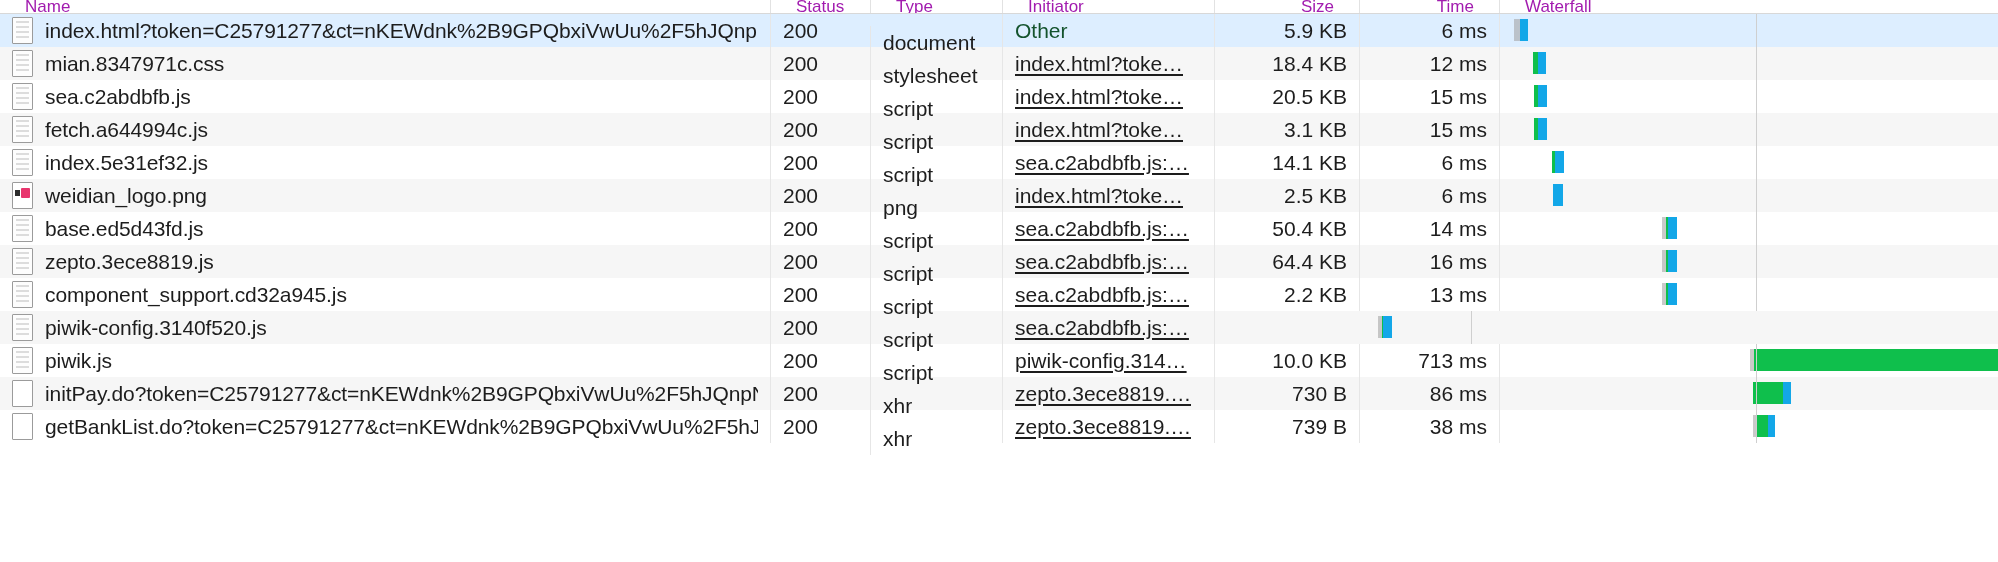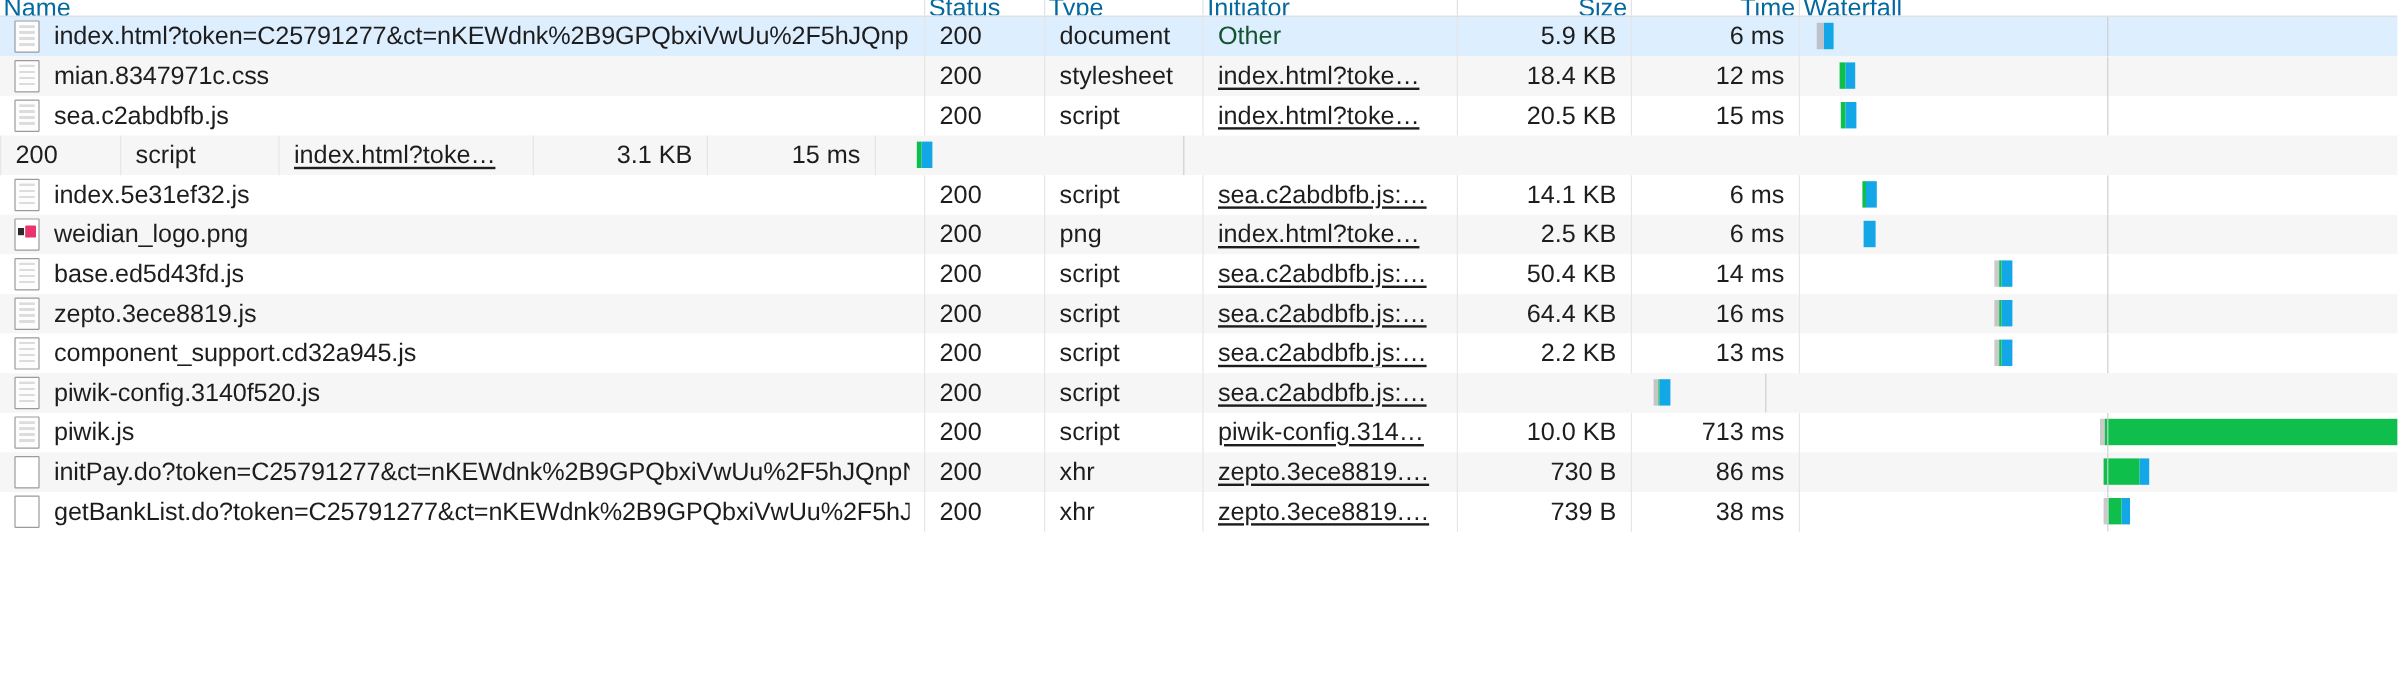--- a/index.html
+++ b/index.html
@@ -22,9 +22,9 @@
   .hdr .hcell{
     box-sizing:border-box;
     height:14px;
-    font-size:21px;color:#0369a1;
+    font-size:17px;color:#a21caf;
     line-height:13px;
-    padding:0 3px;
+    padding:0 25px;
     overflow:hidden;white-space:nowrap;
     border-left:1px solid #e2e2e2;
     display:flex;align-items:flex-end;

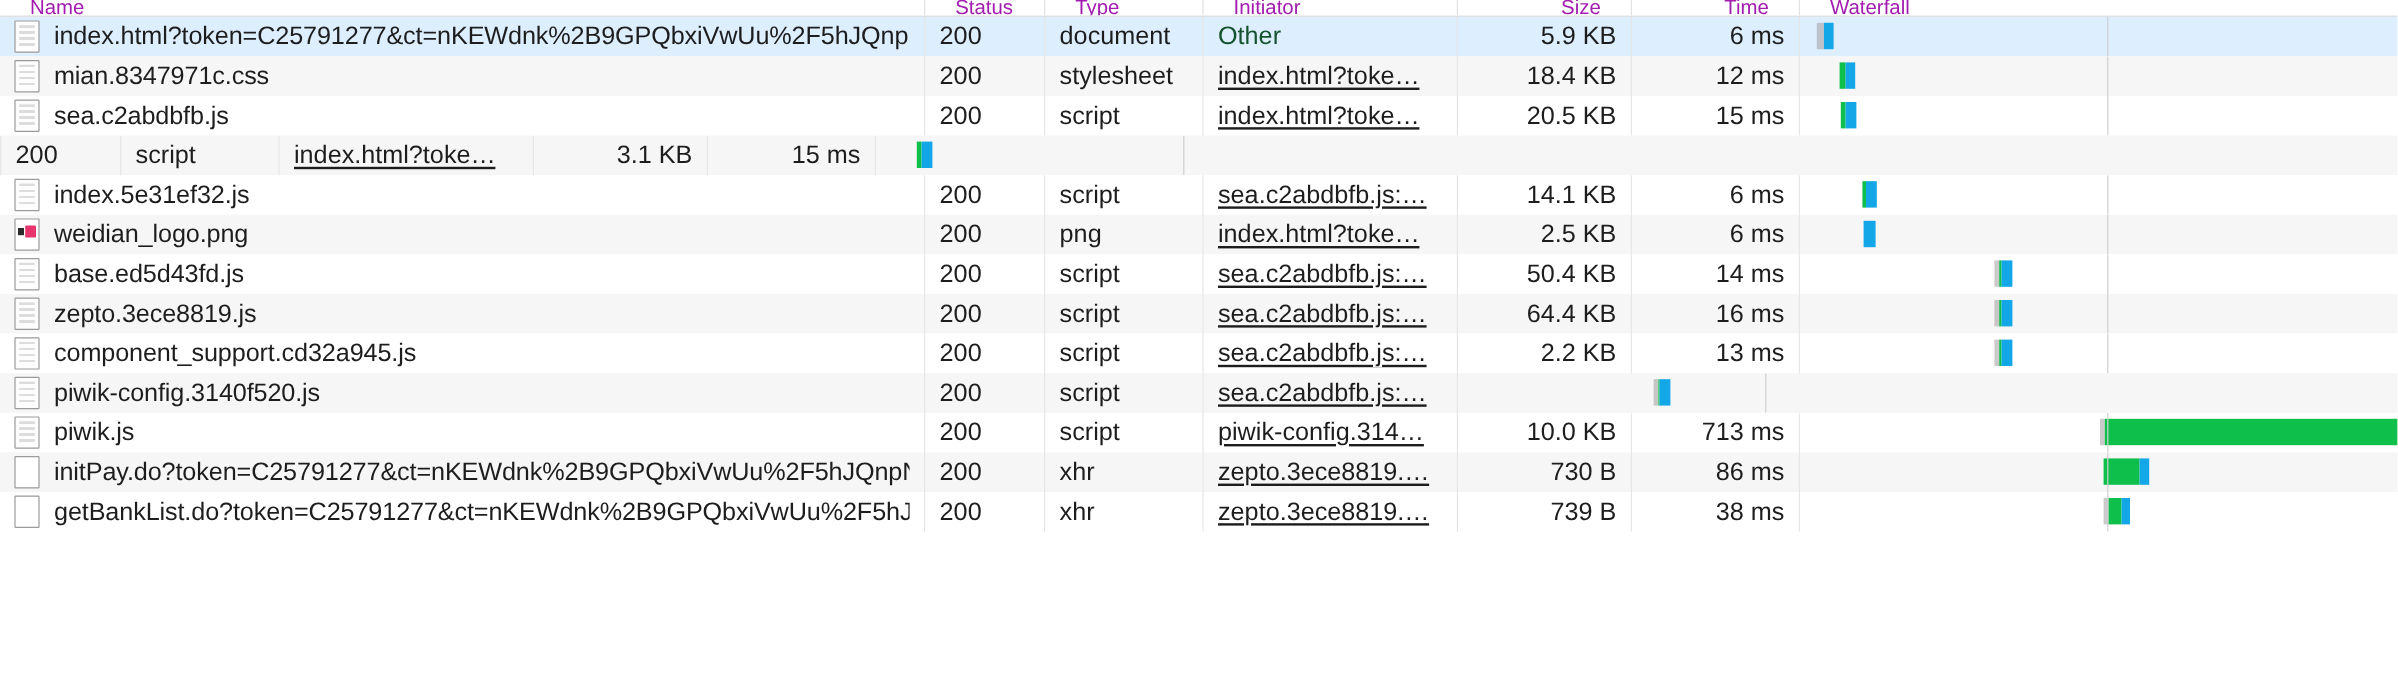--- a/index.html
+++ b/index.html
@@ -60,7 +60,7 @@
   
   .c-name{width:770px;}
   .c-status{width:100px;}
-  .c-type{width:132px;}
+  .c-type{width:132px;margin-top:12px;}
   .c-initiator{width:212px;}
   .c-size{width:145px;}
   .c-time{width:140px;}

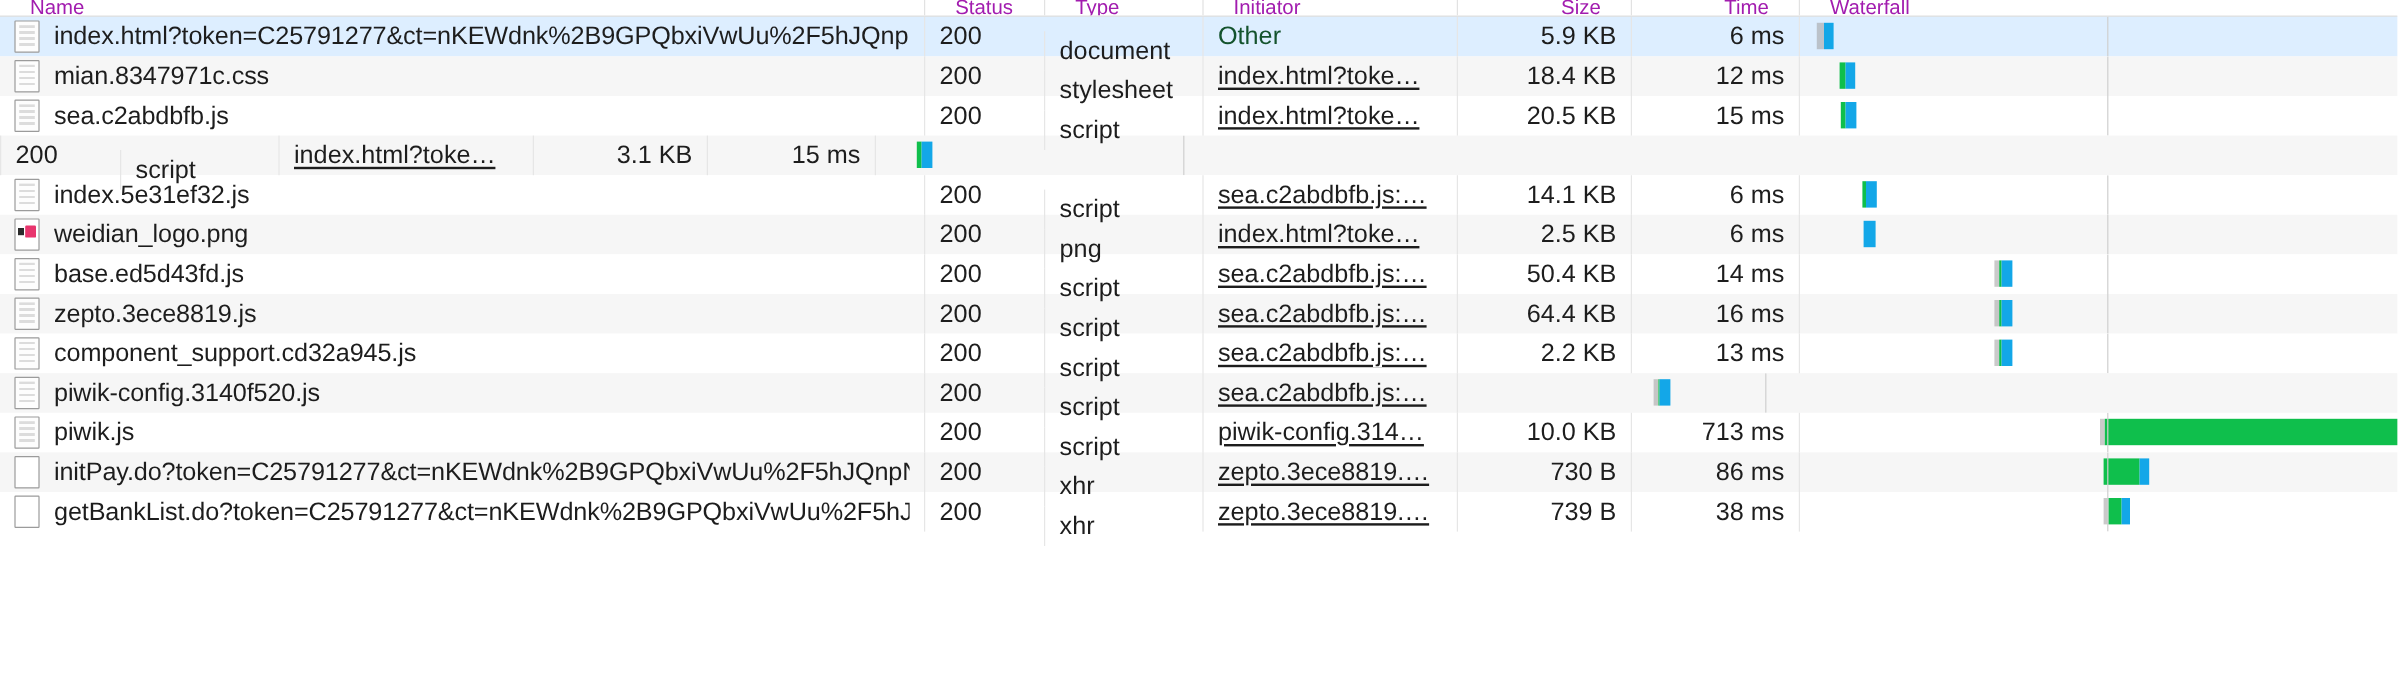--- a/index.html
+++ b/index.html
@@ -214,6 +214,12 @@
         </div>
       </div>
       <div class="row even">
+        <div class="cell first c-name">
+          <div class="namewrap">
+            <span class="ficon doc"></span>
+            <span class="nametxt">fetch.a644994c.js</span>
+          </div>
+        </div>
         <div class="cell c-status">200</div>
         <div class="cell c-type">script</div>
         <div class="cell c-initiator">

